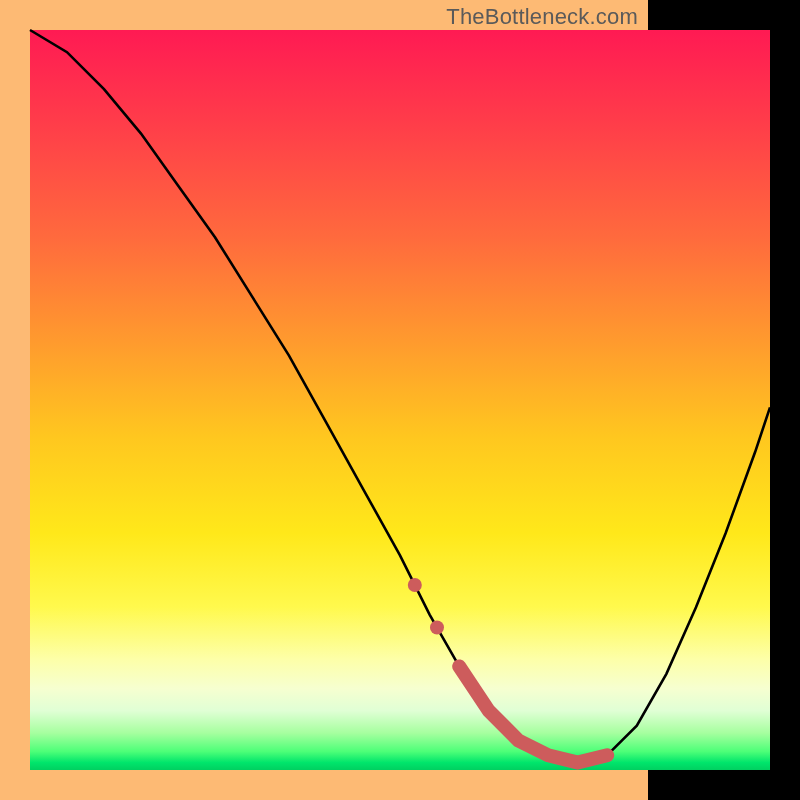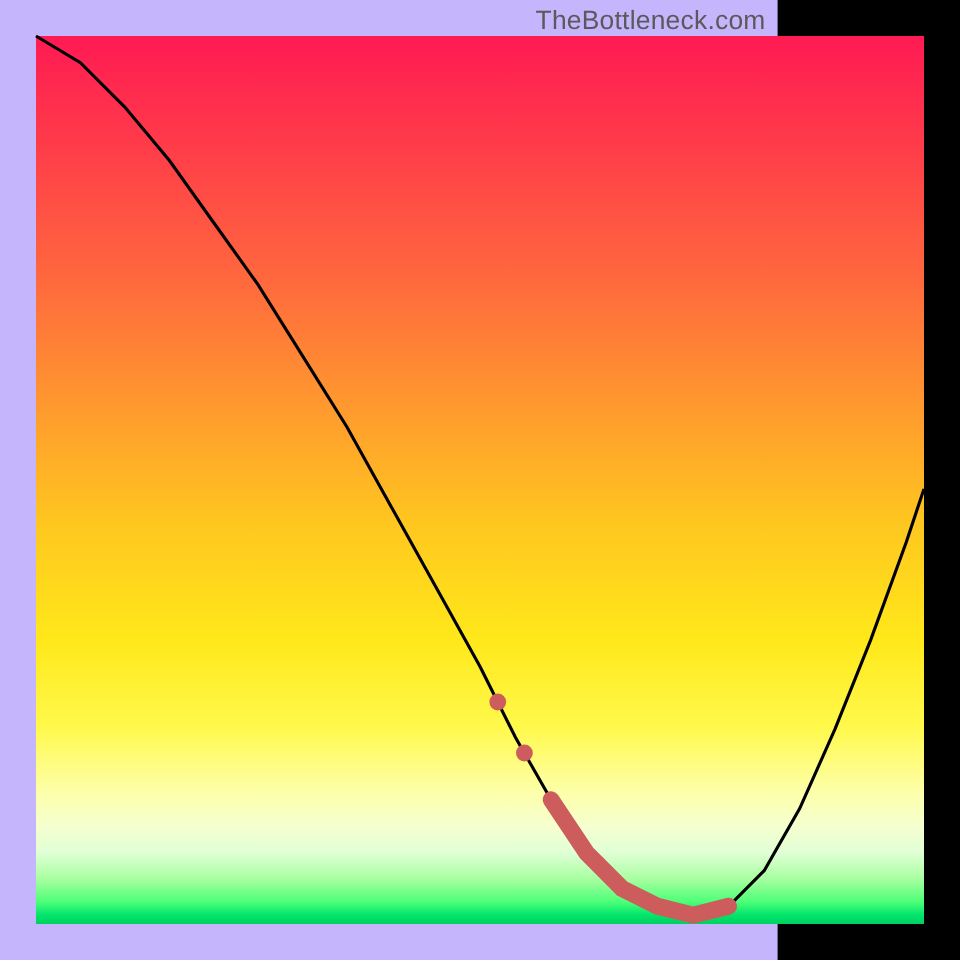--- a/index.html
+++ b/index.html
@@ -17,7 +17,7 @@
     top: 0;
     width: 648px;
     height: 800px;
-    background: #c4b5fd;
+    background: #fdba74;
   }
   .plot-area {
     position: absolute;

